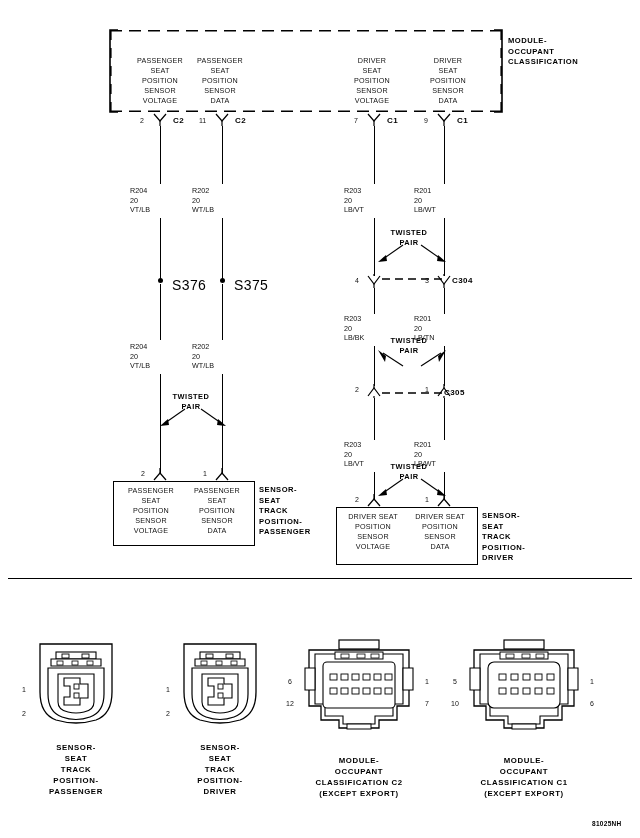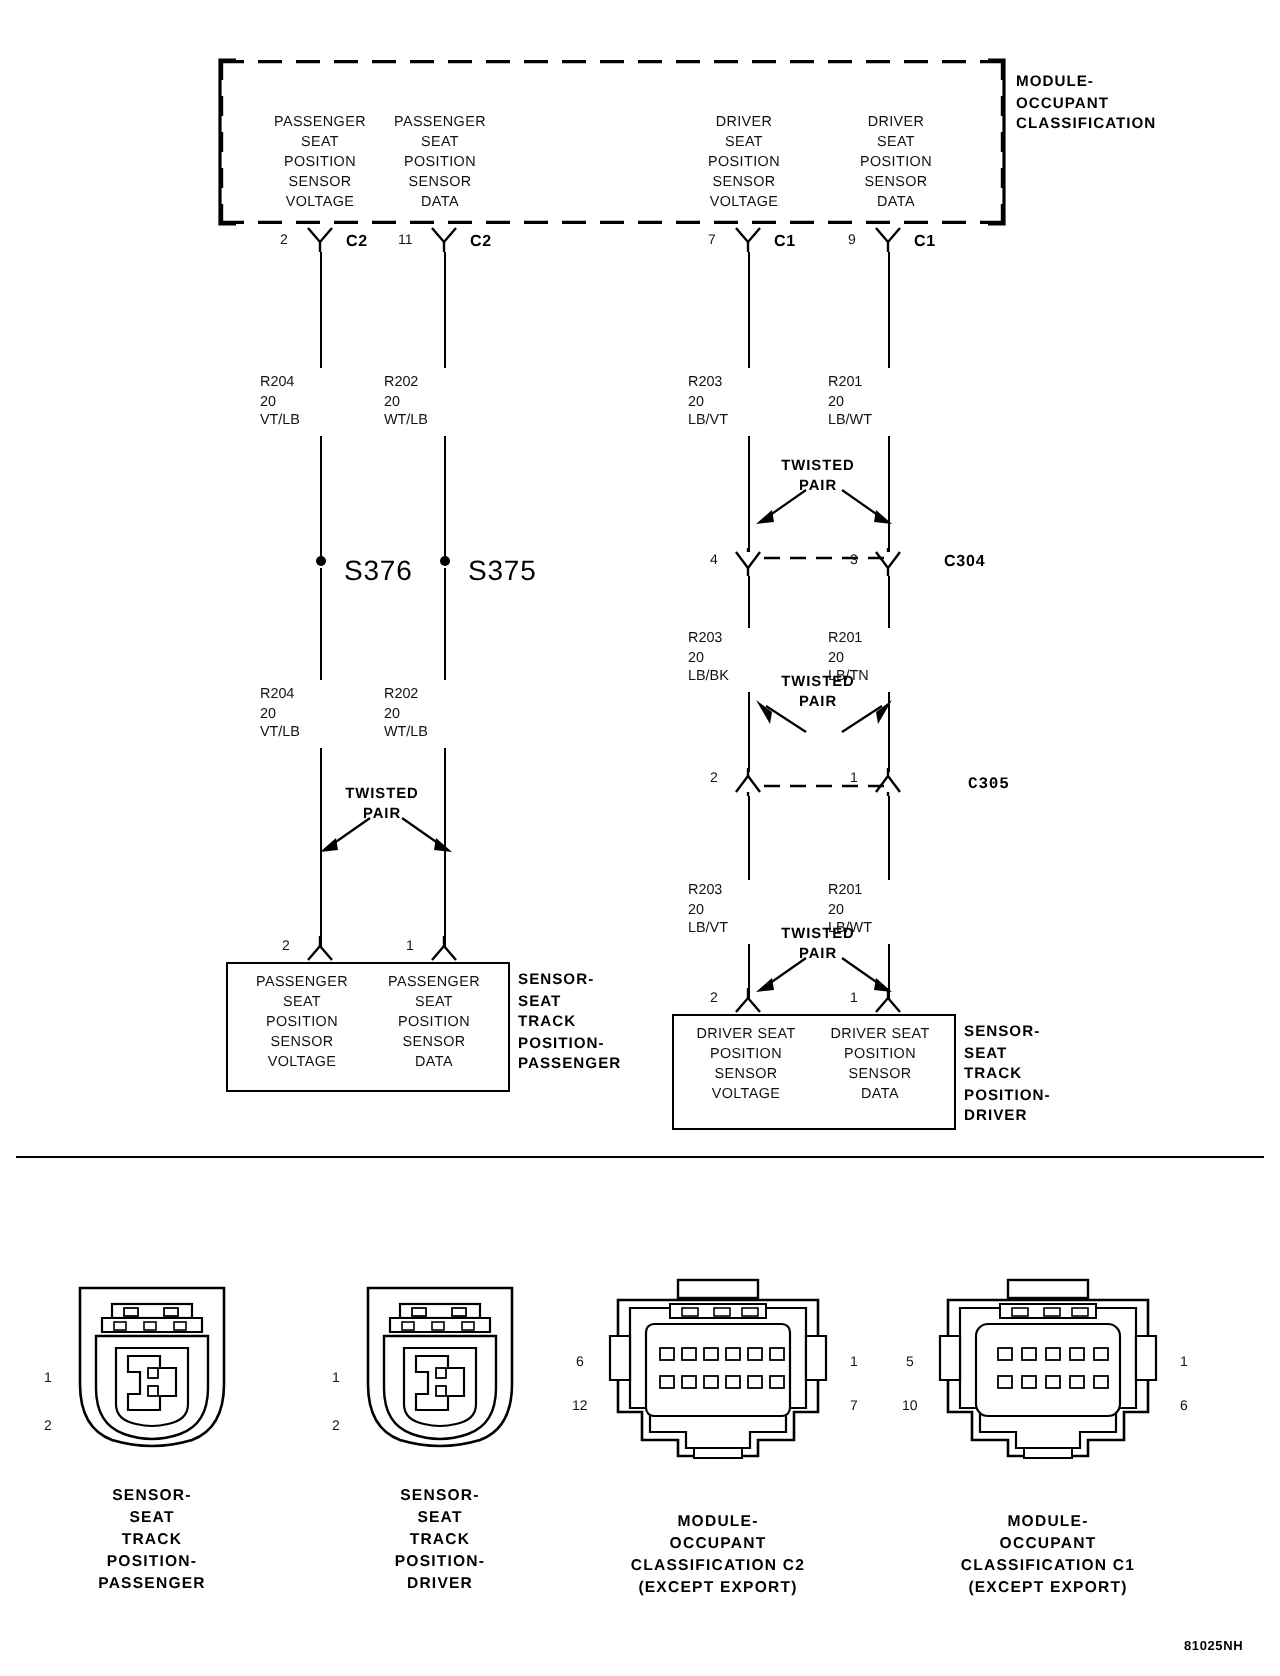--- a/index.html
+++ b/index.html
@@ -317,7 +317,7 @@
       <line x1="0" y1="2" x2="62" y2="2" stroke="#000" stroke-width="1.3" stroke-dasharray="8 5"></line>
     </svg>
   </div>
-  <div class="conn-id" style="left:472px; top:276px;">C304</div>
+  <div class="conn-id" style="left:452px; top:276px;">C304</div>
 
   <div class="vline" style="left:374px; top:288px; height:26px;"></div>
   <div class="wirelbl" style="left:344px; top:314px; width:60px;">R203

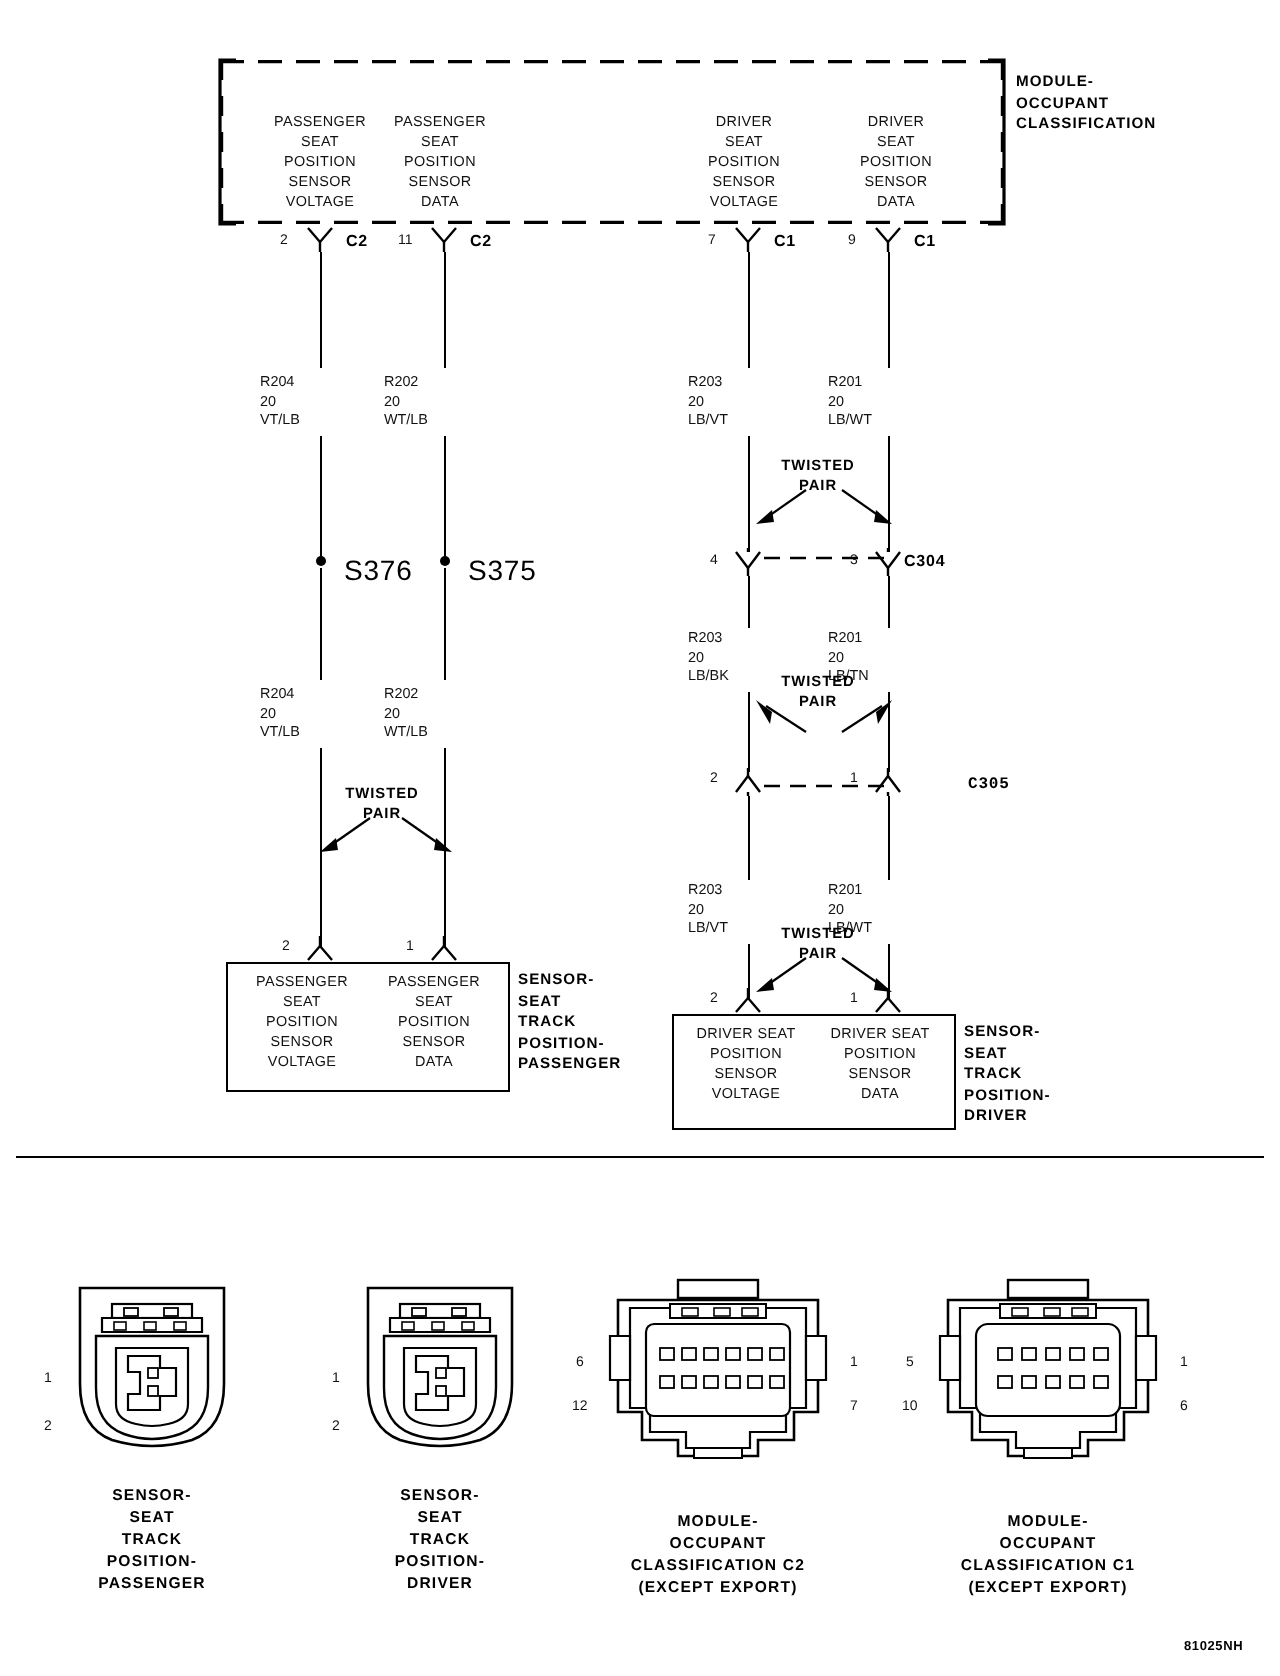--- a/index.html
+++ b/index.html
@@ -365,7 +365,7 @@
       <line x1="0" y1="2" x2="62" y2="2" stroke="#000" stroke-width="1.3" stroke-dasharray="8 5"></line>
     </svg>
   </div>
-  <div class="conn-id" style="left:484px; top:388px;font-family:Liberation Mono, monospace;">C305</div>
+  <div class="conn-id" style="left:444px; top:388px;">C305</div>
 
   <div class="vline" style="left:374px; top:398px; height:42px;"></div>
   <div class="wirelbl" style="left:344px; top:440px; width:60px;">R203

